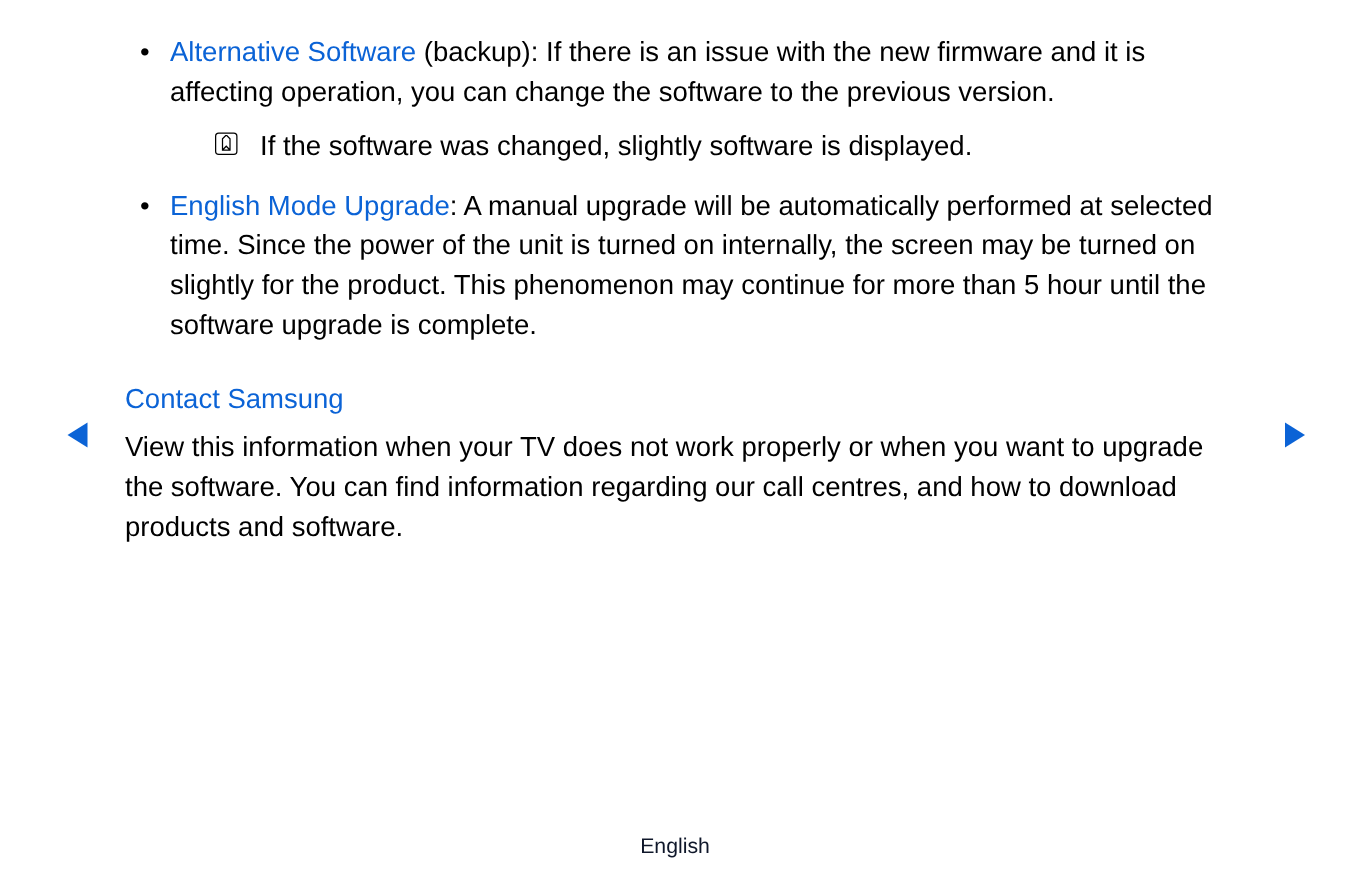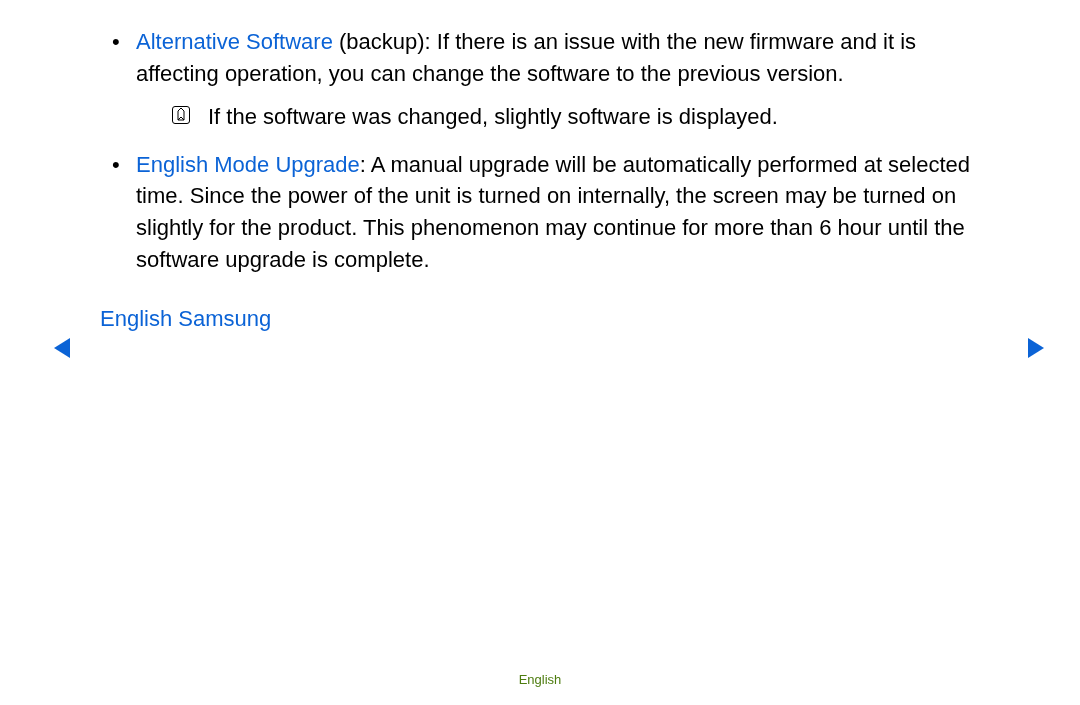--- a/index.html
+++ b/index.html
@@ -117,7 +117,7 @@
       </li>
 
       <li class="bullet-item">
-        <span class="term">English Mode Upgrade</span><span>: A manual upgrade will be automatically performed at selected time. Since the power of the unit is turned on internally, the screen may be turned on slightly for the product. This phenomenon may continue for more than 6 hour until the software upgrade is complete.</span>
+        <span class="term">English Mode Upgrade</span><span>: A manual upgrade will be automatically performed at selected time. Since the power of the unit is turned on internally, the screen may be turned on slightly for the product. This phenomenon may continue for more than 5 hour until the software upgrade is complete.</span>
       </li>
 
     </ul>

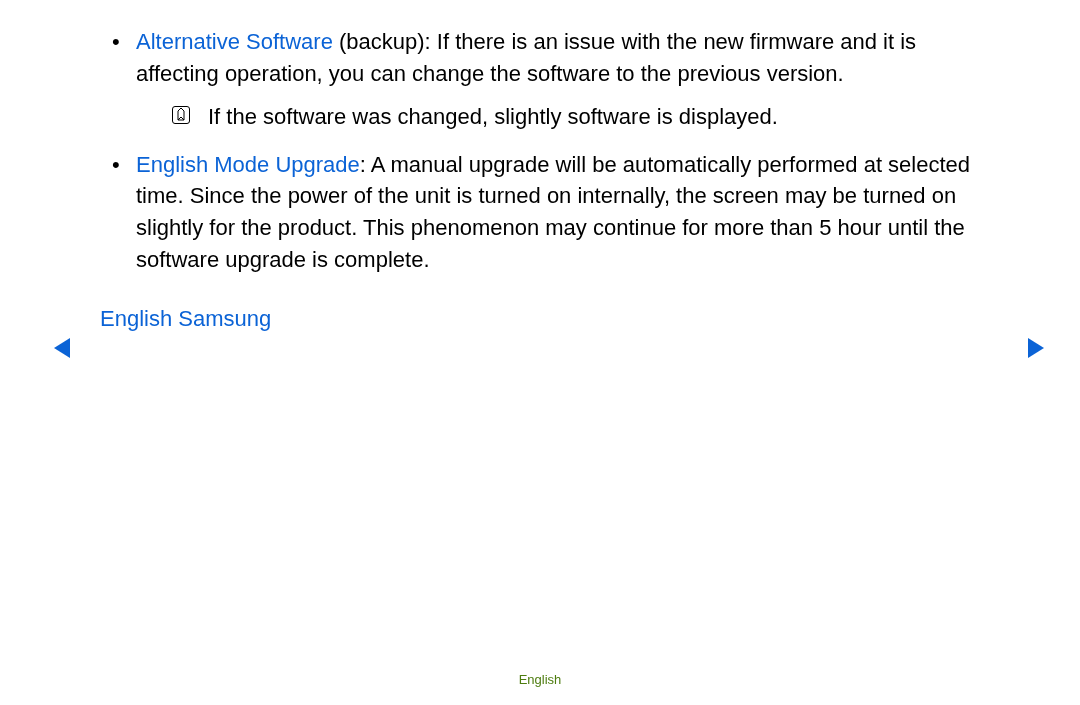--- a/index.html
+++ b/index.html
@@ -124,7 +124,7 @@
   </div>
 
   <div class="section">
-    <h2 class="section-title">English Samsung</h2>
+    <h2 class="section-title">Contact Samsung</h2>
   </div>
 
   <div class="nav-arrow nav-prev"></div>

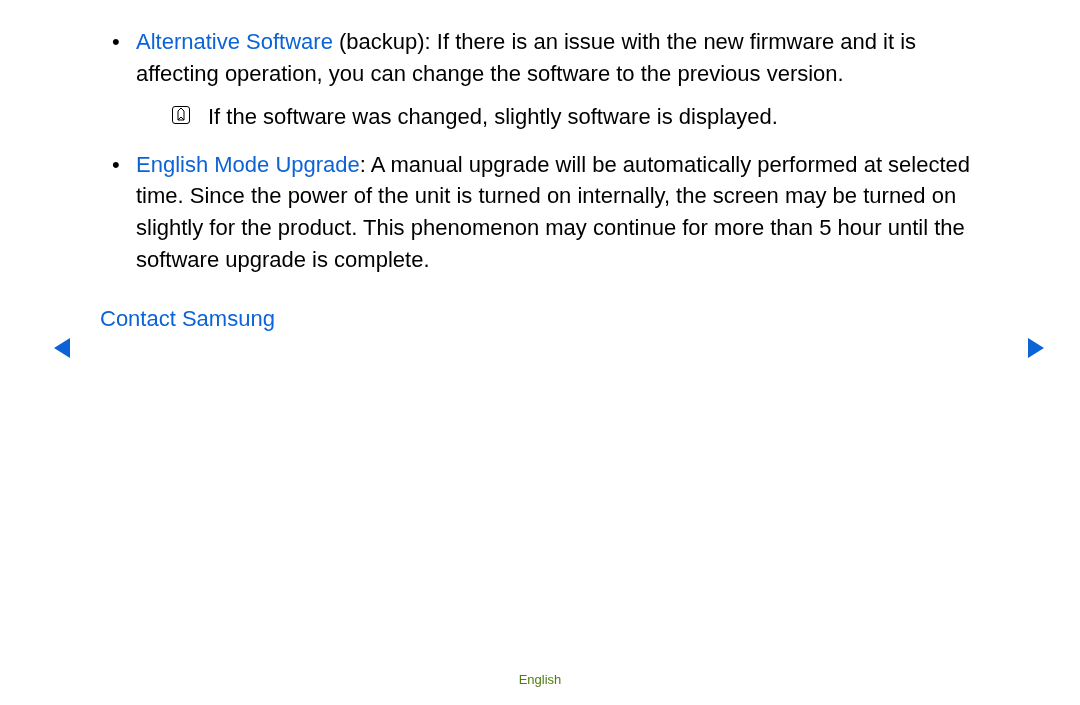--- a/index.html
+++ b/index.html
@@ -125,6 +125,7 @@
 
   <div class="section">
     <h2 class="section-title">Contact Samsung</h2>
+    <p class="section-body">View this information when your TV does not work properly or when you want to upgrade the software. You can find information regarding our call centres, and how to download products and software.</p>
   </div>
 
   <div class="nav-arrow nav-prev"></div>

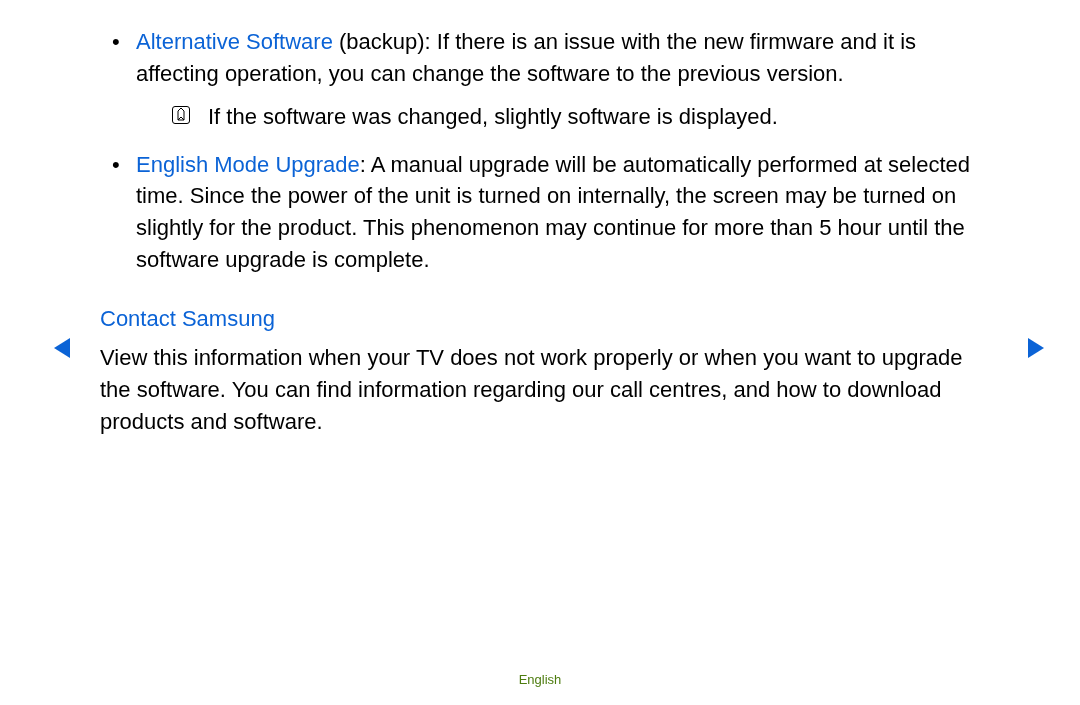--- a/index.html
+++ b/index.html
@@ -92,8 +92,8 @@
     bottom: 18px;
     left: 0; right: 0;
     text-align: center;
-    font-size: 13px;
-    color: #4d7c0f;
+    font-size: 17px;
+    color: #0f172a;
   }
 </style>
 </head>

